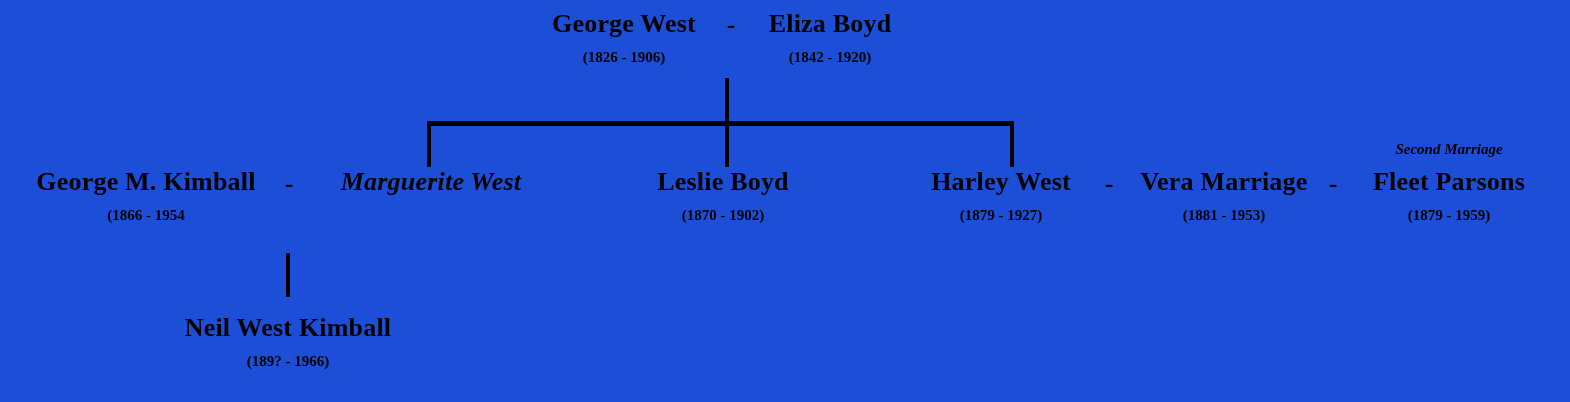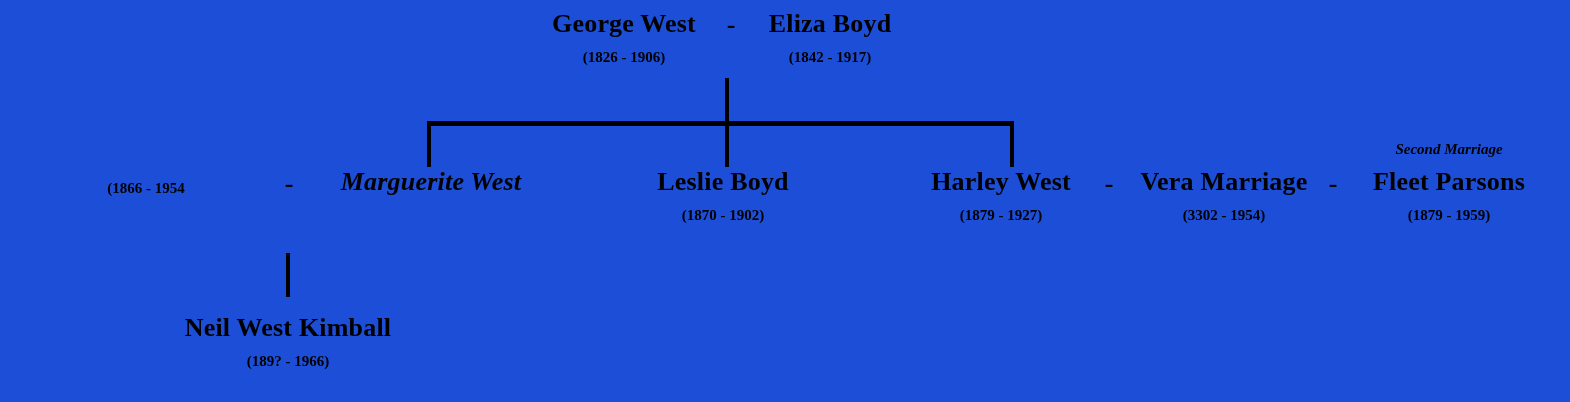--- a/index.html
+++ b/index.html
@@ -83,7 +83,7 @@
 
   <div class="person" style="left:830px; top:10px;">
     <div class="name">Eliza Boyd</div>
-    <div class="dates">(1842 - 1917)</div>
+    <div class="dates">(1842 - 1920)</div>
   </div>
 
   <div class="vline" style="left:727px; top:78px; height:89px;"></div>

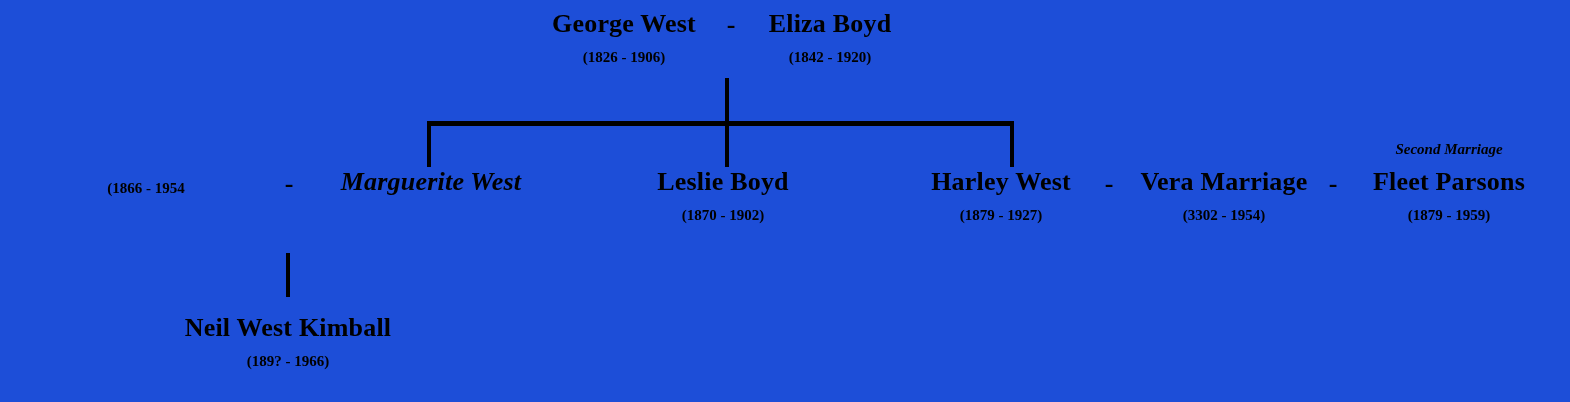--- a/index.html
+++ b/index.html
@@ -95,6 +95,7 @@
   <div class="vline" style="left:1012px; top:121px; height:46px;"></div>
 
   <div class="person" style="left:146px; top:168px;">
+    <div class="name">George M. Kimball</div>
     <div class="dates">(1866 - 1954</div>
   </div>
 

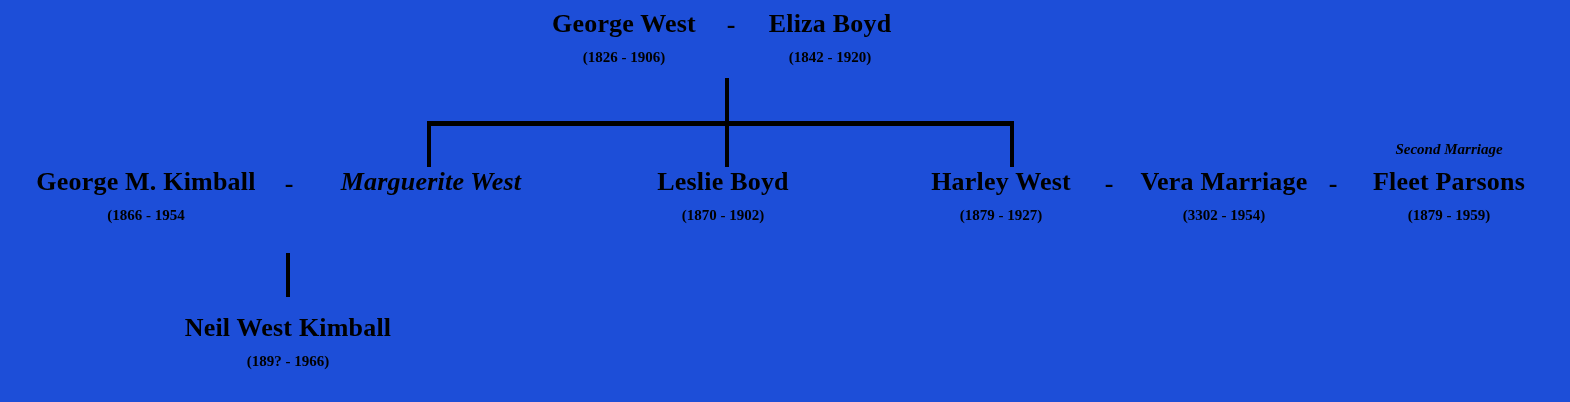--- a/index.html
+++ b/index.html
@@ -119,7 +119,7 @@
 
   <div class="person" style="left:1224px; top:168px;">
     <div class="name">Vera Marriage</div>
-    <div class="dates">(3302 - 1954)</div>
+    <div class="dates">(1881 - 1953)</div>
   </div>
 
   <div class="sep" style="left:1333px; top:171px;">-</div>

